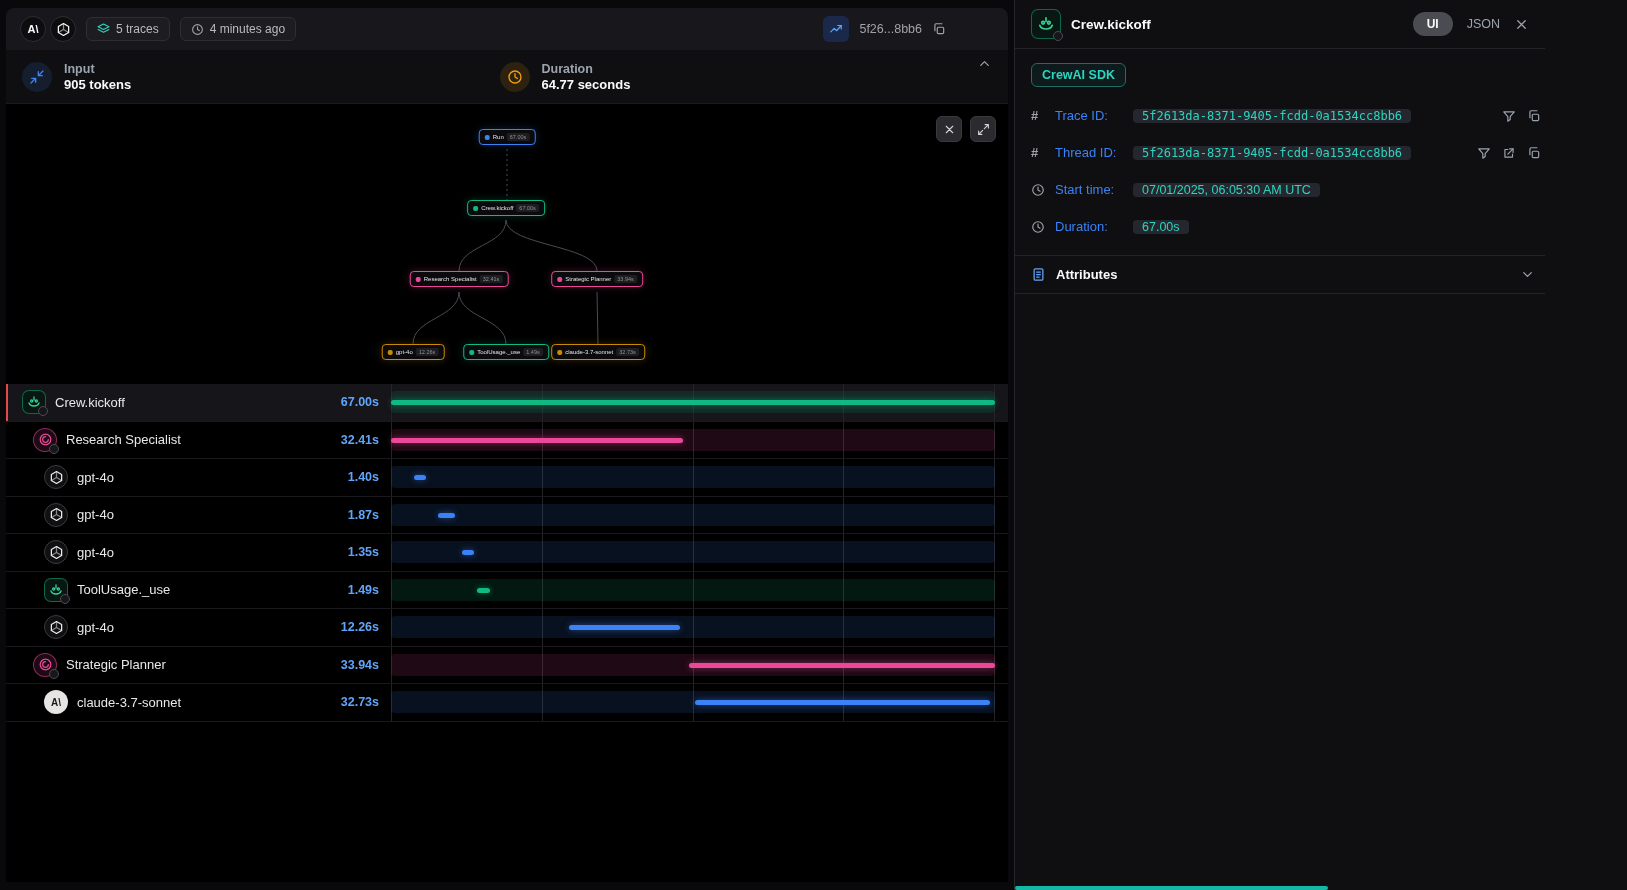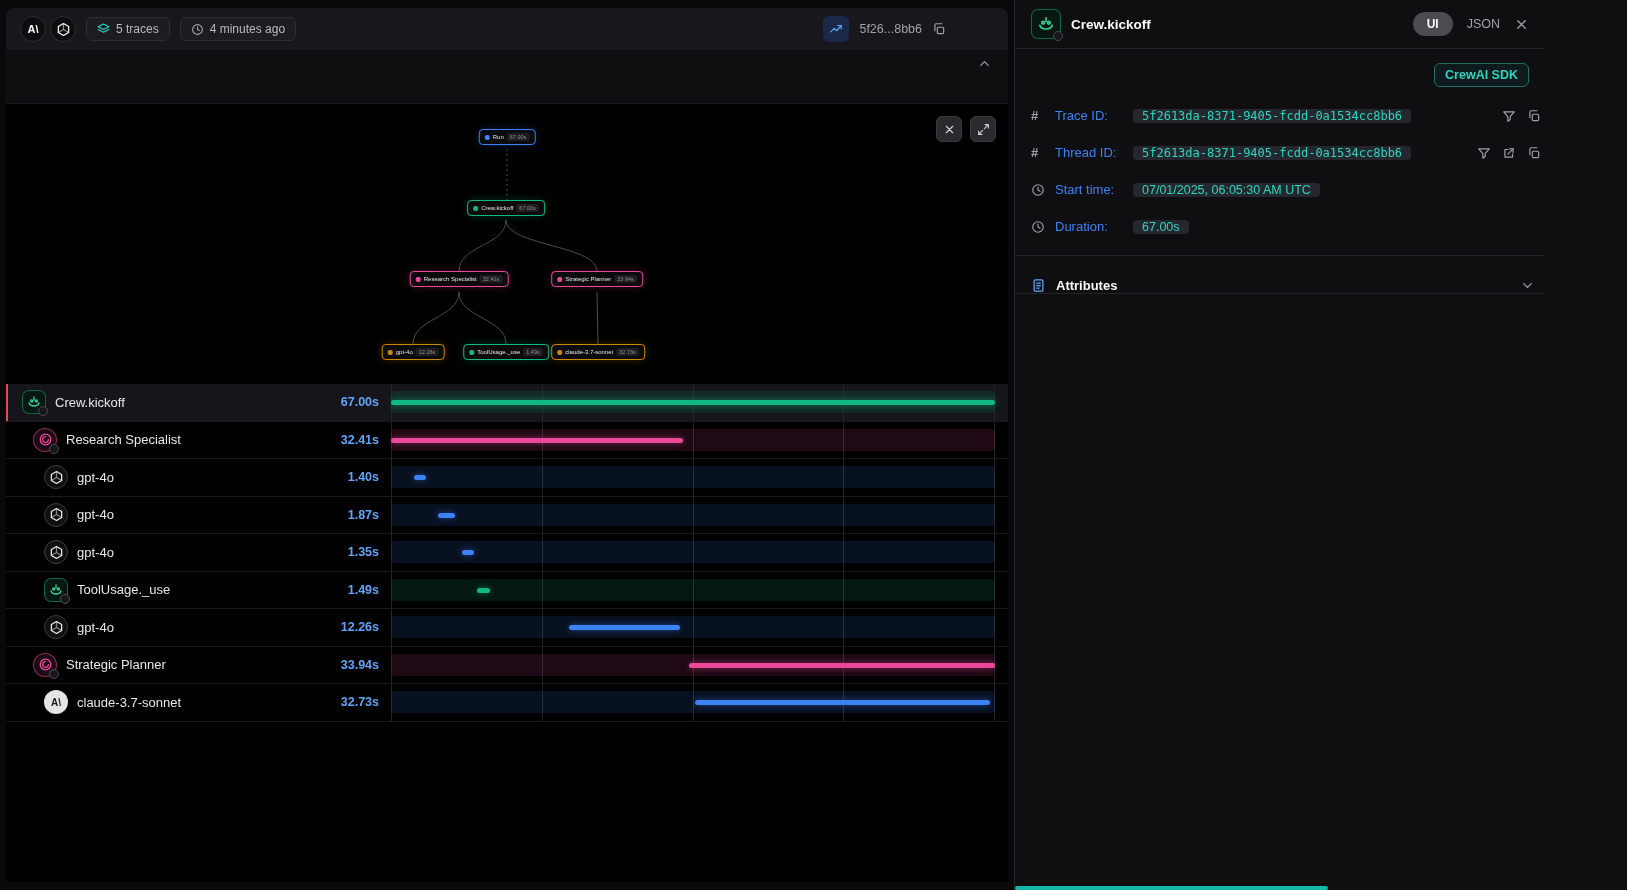--- a/index.html
+++ b/index.html
@@ -150,6 +150,17 @@
 
       <div class="stats-bar">
         <div id="stats-row">
+            <div class="stat">
+              <span class="stat-ic" style="background:rgba(59,130,246,0.13)">
+                <svg width="16" height="16" viewBox="0 0 24 24" fill="none" stroke="#3b82f6" stroke-width="2" stroke-linecap="round" stroke-linejoin="round">
+                  <path d="M4 14h6v6M20 10h-6V4M14 10l7-7M3 21l7-7"></path>
+                </svg>
+              </span>
+              <span class="stat-texts">
+                <span class="stat-label">Input</span>
+                <span class="stat-value">905 tokens</span>
+              </span>
+            </div>
           </div>
         <button class="icon-btn chev-up">
             <span style="display:flex">

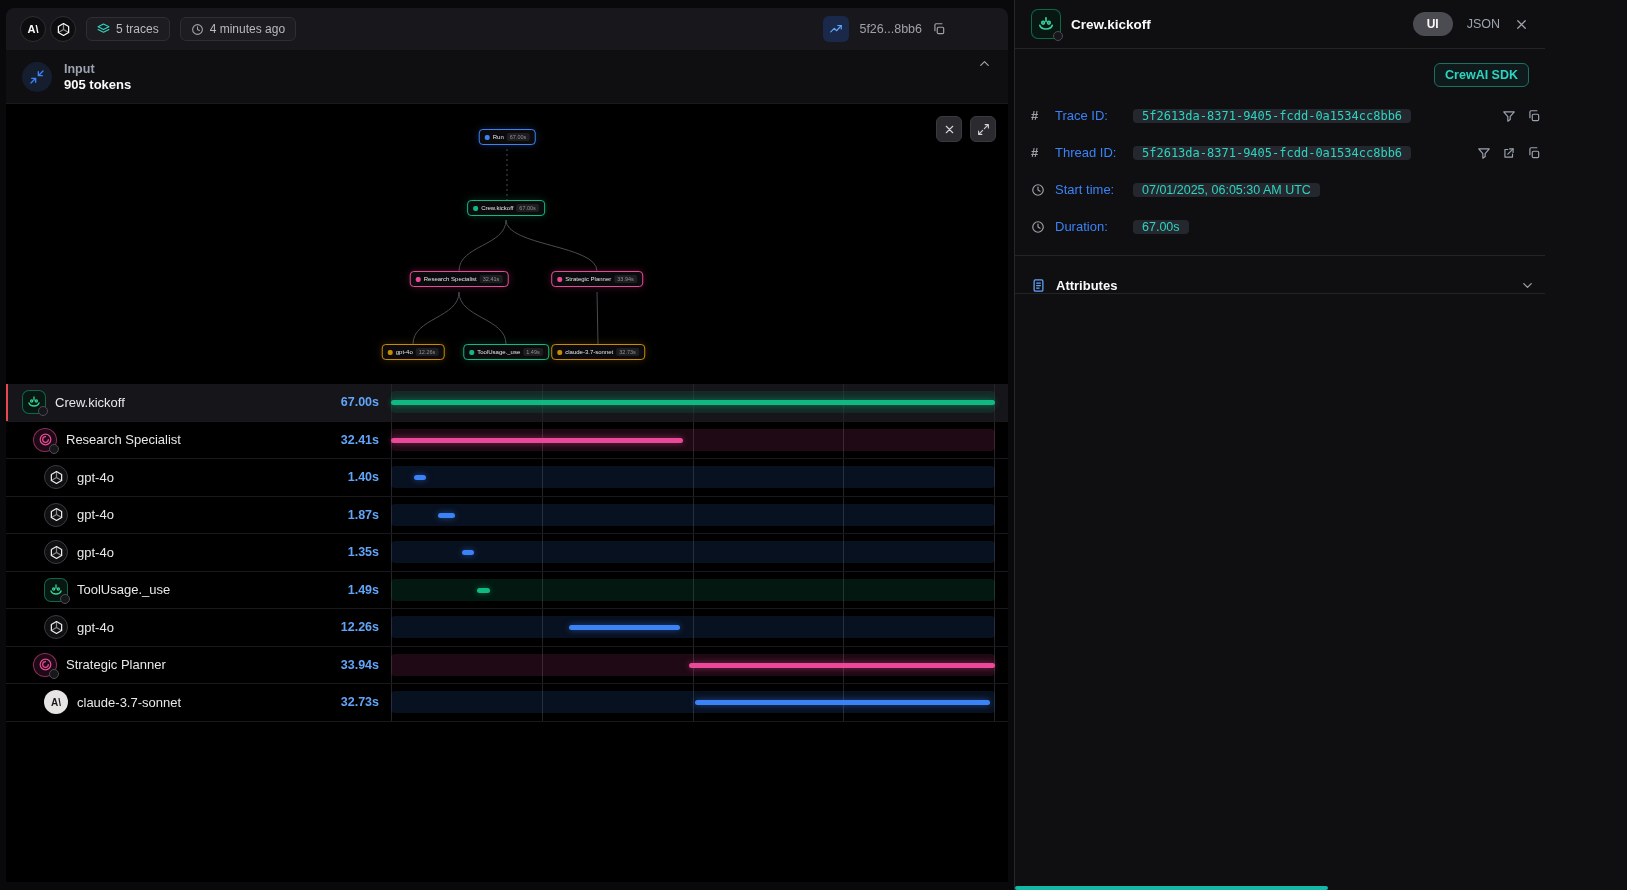--- a/index.html
+++ b/index.html
@@ -161,6 +161,18 @@
                 <span class="stat-value">905 tokens</span>
               </span>
             </div>
+            <div class="stat">
+              <span class="stat-ic" style="background:rgba(245,158,11,0.13)">
+                <svg width="16" height="16" viewBox="0 0 24 24" fill="none" stroke="#f59e0b" stroke-width="2" stroke-linecap="round" stroke-linejoin="round">
+                  <circle cx="12" cy="12" r="9"></circle>
+                  <path d="M12 7v5l3.5 2"></path>
+                </svg>
+              </span>
+              <span class="stat-texts">
+                <span class="stat-label">Duration</span>
+                <span class="stat-value">64.77 seconds</span>
+              </span>
+            </div>
           </div>
         <button class="icon-btn chev-up">
             <span style="display:flex">

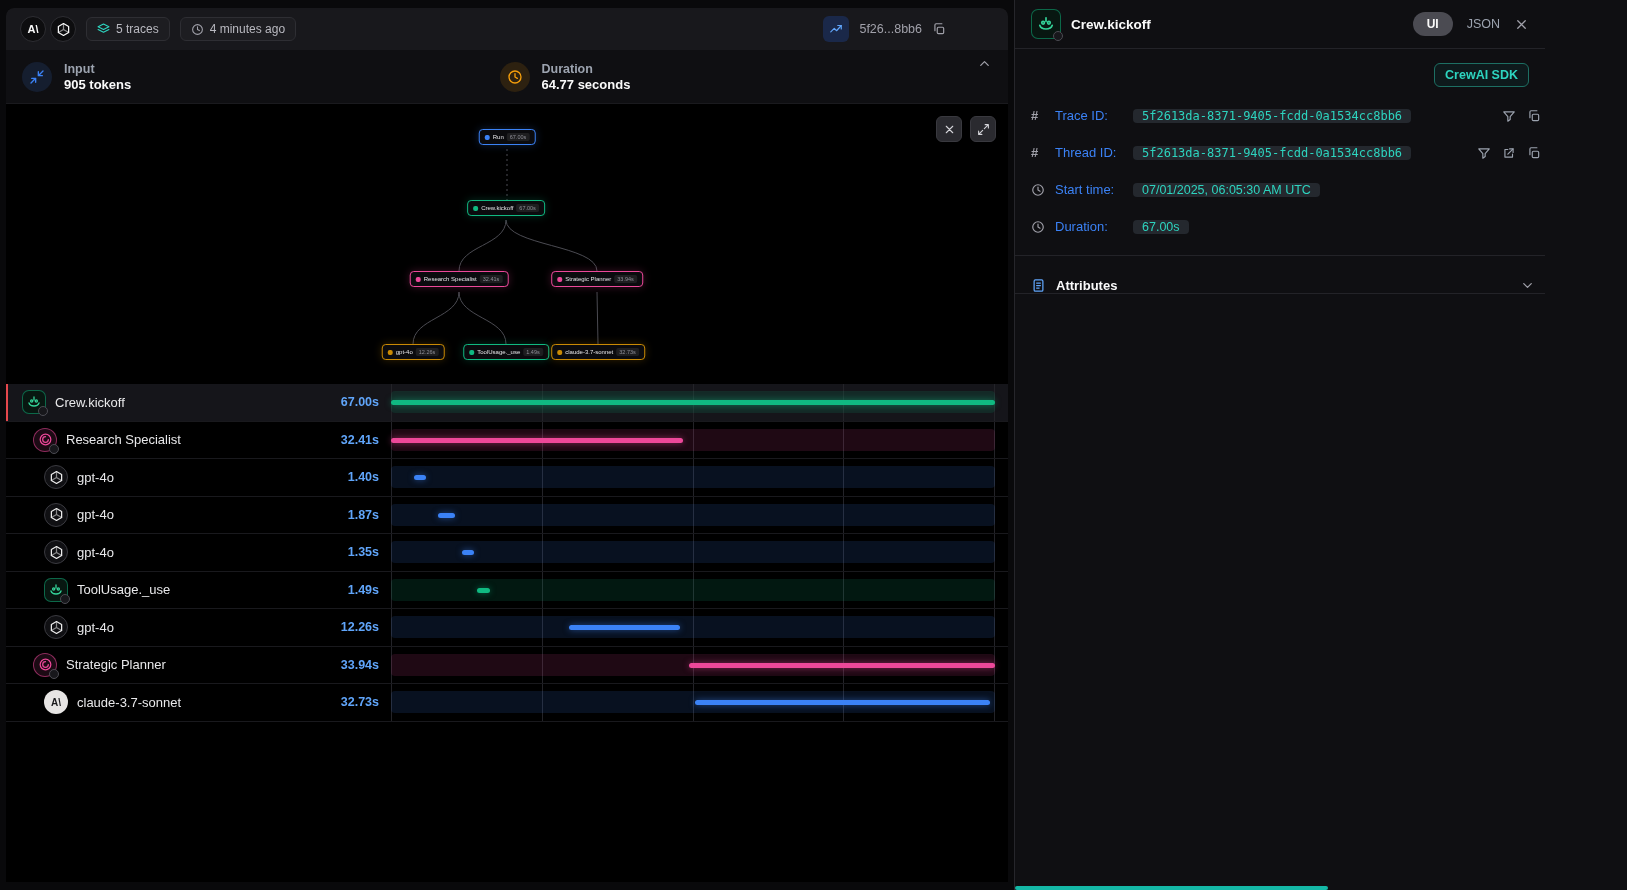--- a/index.html
+++ b/index.html
@@ -77,7 +77,7 @@
   .tab-ui { background:#4b4b52; color:#fafafa; font-size:12px; font-weight:600; padding:5px 14px;
             border-radius:999px; border:none; cursor:pointer; }
   .tab-json { background:none; border:none; color:#9ca3af; font-size:12.5px; cursor:pointer; }
-  .sb-sdk-row { display:flex; justify-content:flex-end; padding:14px 16px 10px; }
+  .sb-sdk-row { display:flex; justify-content:flex-start; padding:14px 16px 10px; }
   .sdk-badge { color:#2dd4bf; border:1px solid #1d6f63; background:rgba(20,184,166,.07); font-size:12.5px;
                font-weight:700; padding:4px 10px; border-radius:6px; cursor:pointer; }
   .f-row { height:37px; display:flex; align-items:center; padding:0 16px; position:relative; }

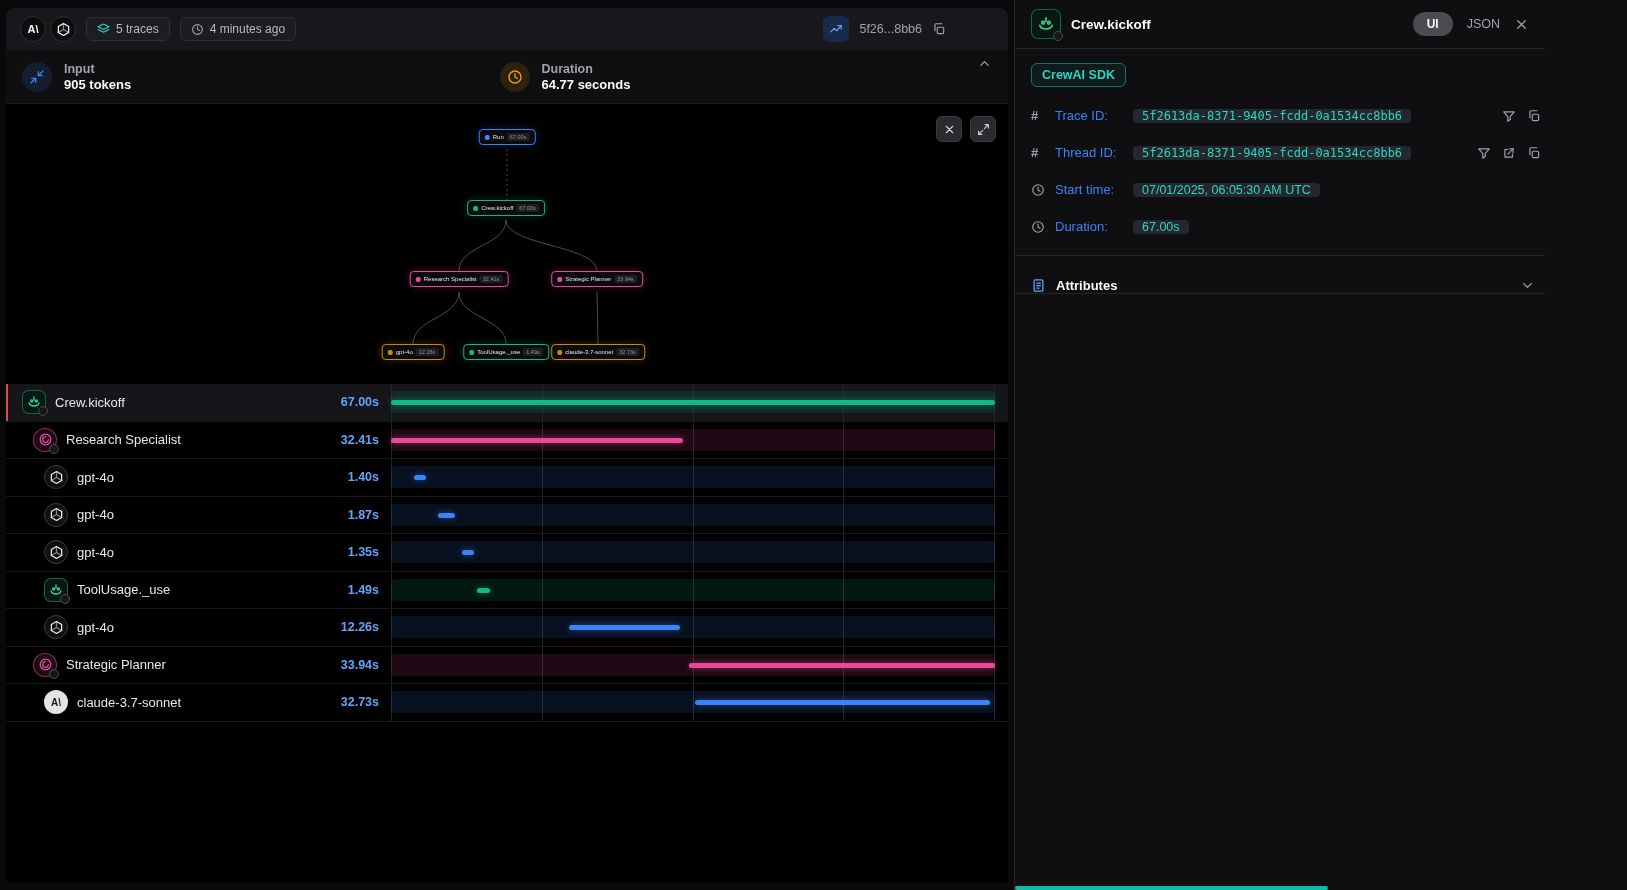--- a/index.html
+++ b/index.html
@@ -88,7 +88,7 @@
   .f-value.mono { font-family:"DejaVu Sans Mono", monospace; font-size:12px; }
   .f-actions { position:absolute; right:4px; display:flex; gap:11px; }
   .sb-attrs { margin-top:10px; height:39px; border-top:1px solid #232328; border-bottom:1px solid #232328;
-              display:flex; align-items:flex-end; gap:10px; padding:0 16px; cursor:pointer; }
+              display:flex; align-items:center; gap:10px; padding:0 16px; cursor:pointer; }
   .attrs-label { font-size:13px; font-weight:700; color:#fafafa; }
   .attrs-chev { margin-left:auto; margin-right:-6px; color:#a1a1aa; display:flex; }
   .sb-scrollbar { position:absolute; left:0; bottom:0; width:313px; height:4px; background:#14b8a6; border-radius:2px; cursor:pointer; }

